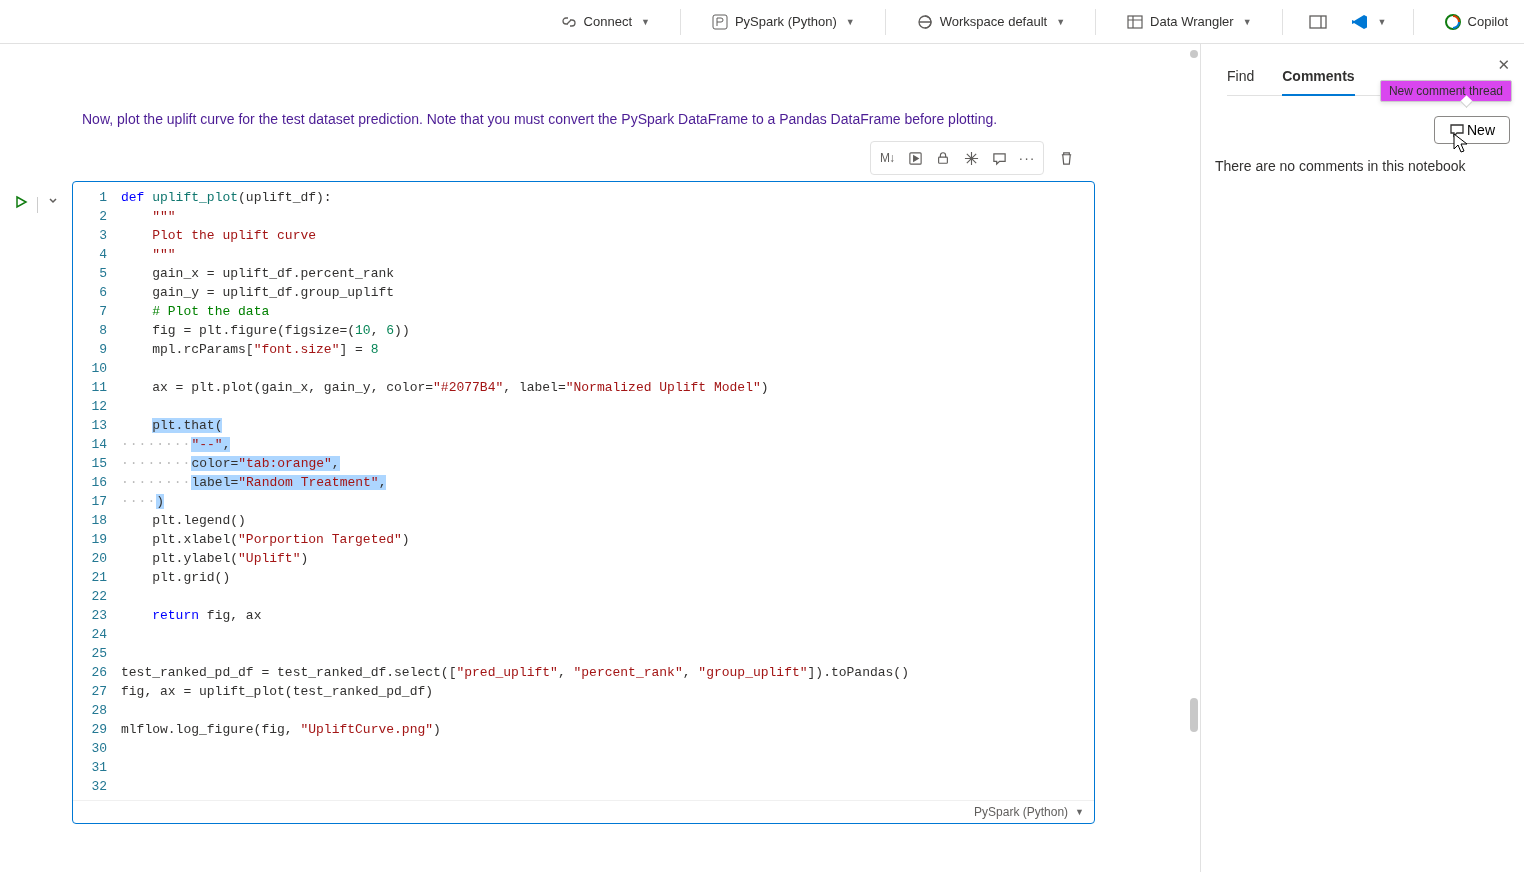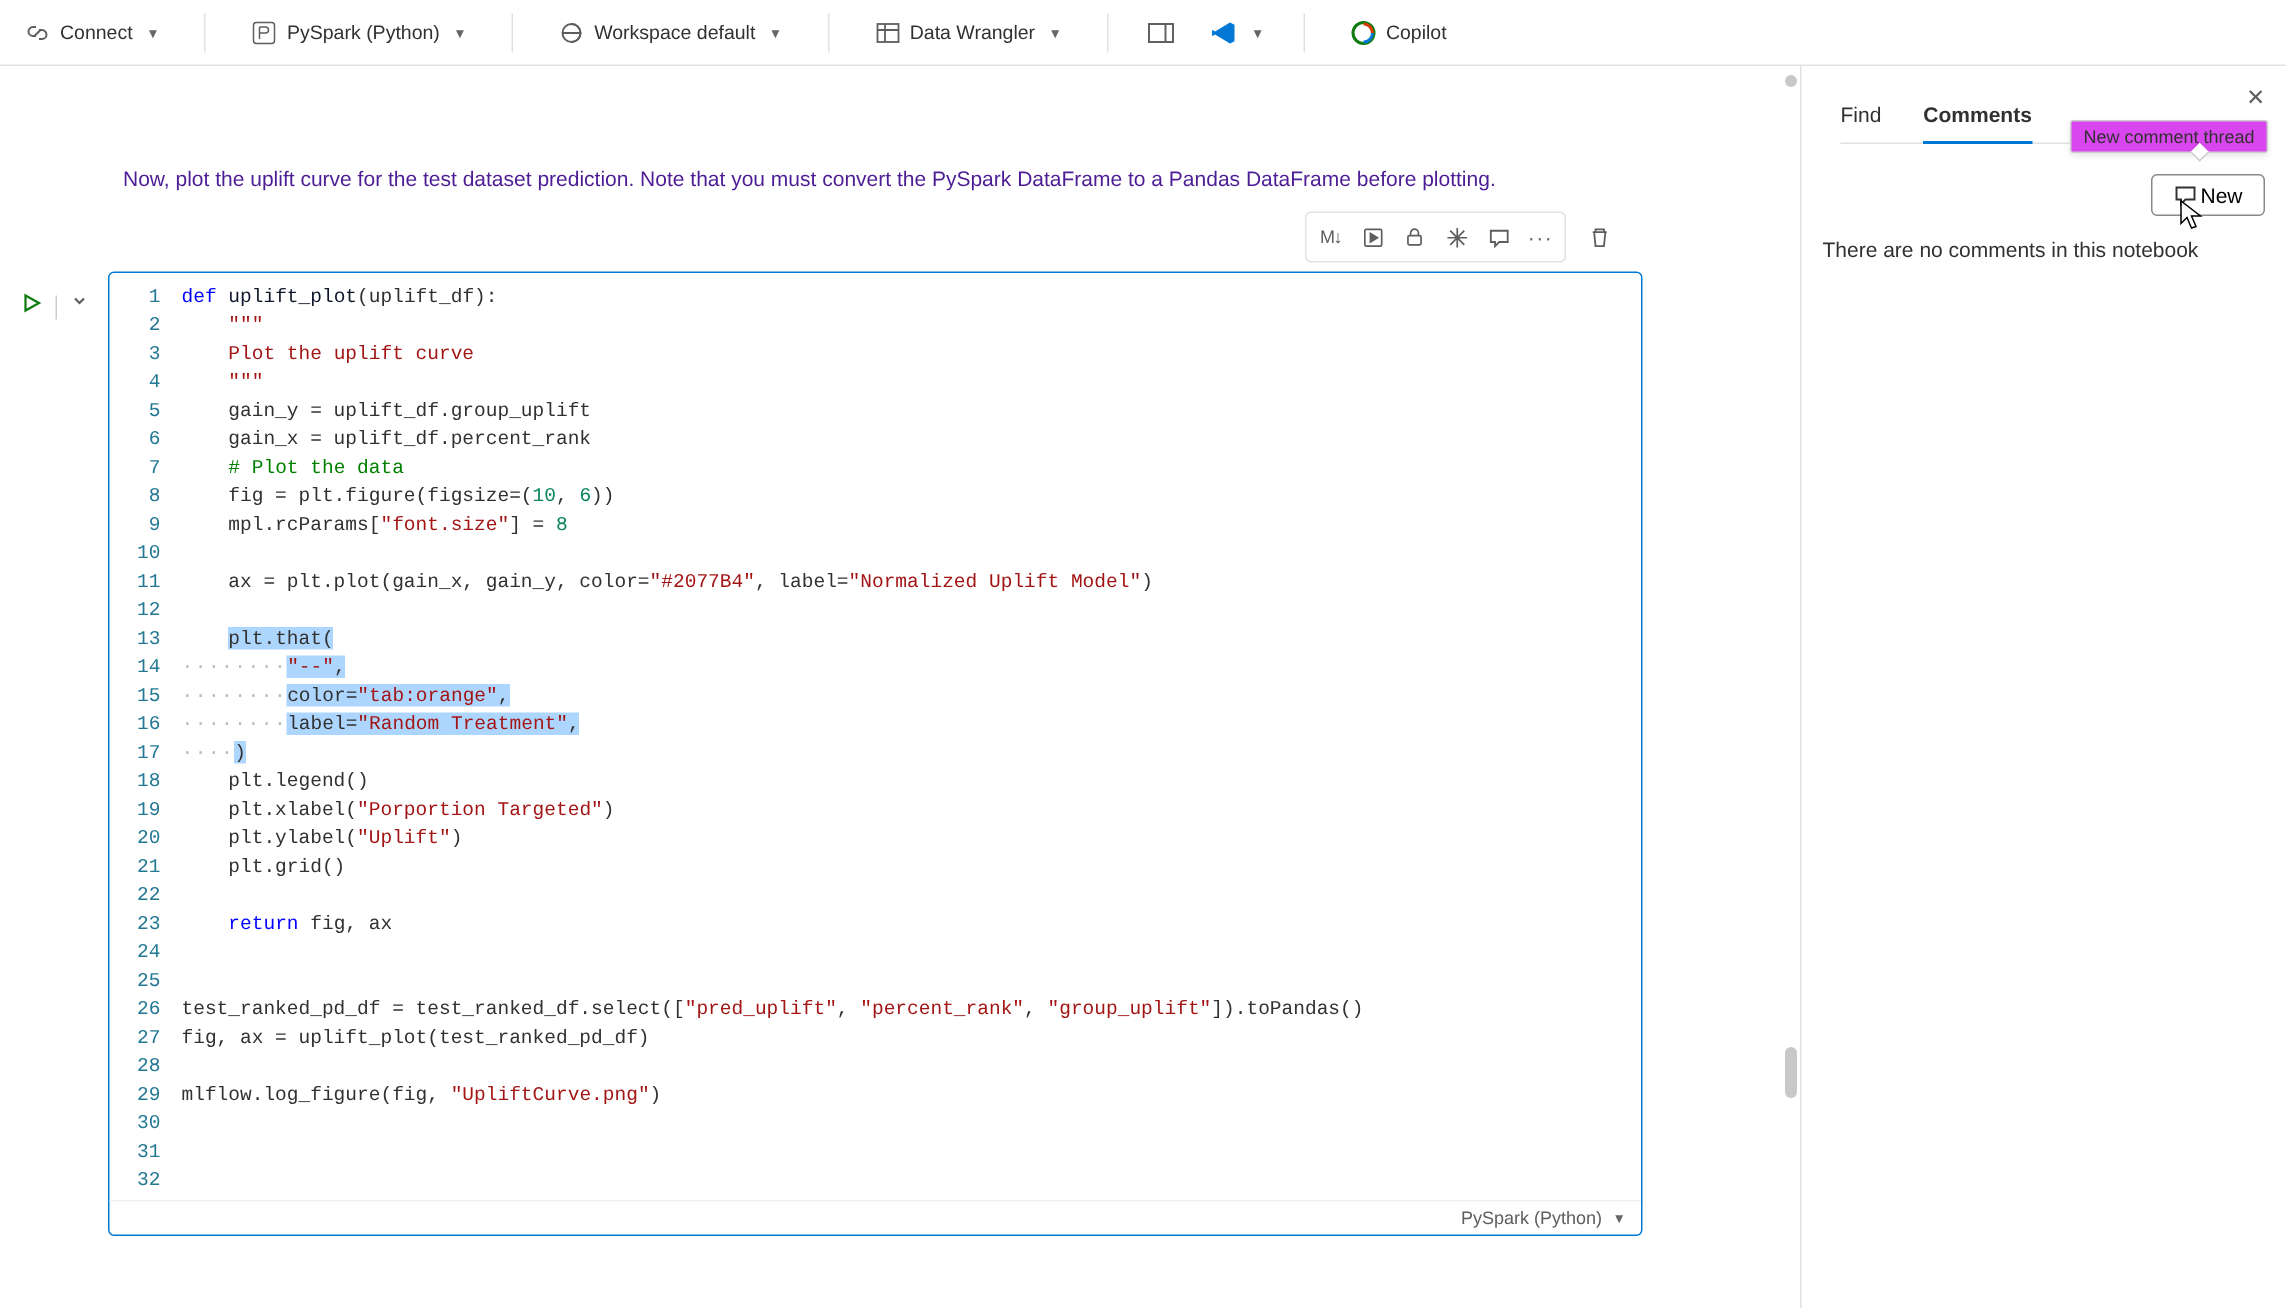--- a/index.html
+++ b/index.html
@@ -5,7 +5,7 @@
 * { margin: 0; padding: 0; box-sizing: border-box; }
 body { font-family: "Segoe UI", Arial, sans-serif; font-size: 13px; color: #323130; background: #fff; overflow: hidden; }
 
-.toolbar { height: 44px; border-bottom: 1px solid #e1e1e1; display: flex; align-items: center; padding: 0 8px; gap: 16px; }
+.toolbar { height: 44px; border-bottom: 1px solid #e1e1e1; display: flex; align-items: center; padding: 0 8px; gap: 16px; justify-content: flex-end; }
 .toolbar-sep { width: 1px; height: 26px; background: #e1e1e1; margin: 0 6px; }
 .tbtn { display: flex; align-items: center; gap: 6px; padding: 5px 8px; border-radius: 4px; cursor: pointer; color: #323130; }
 .chev { font-size: 9px; color: #666; margin-left: 3px; }

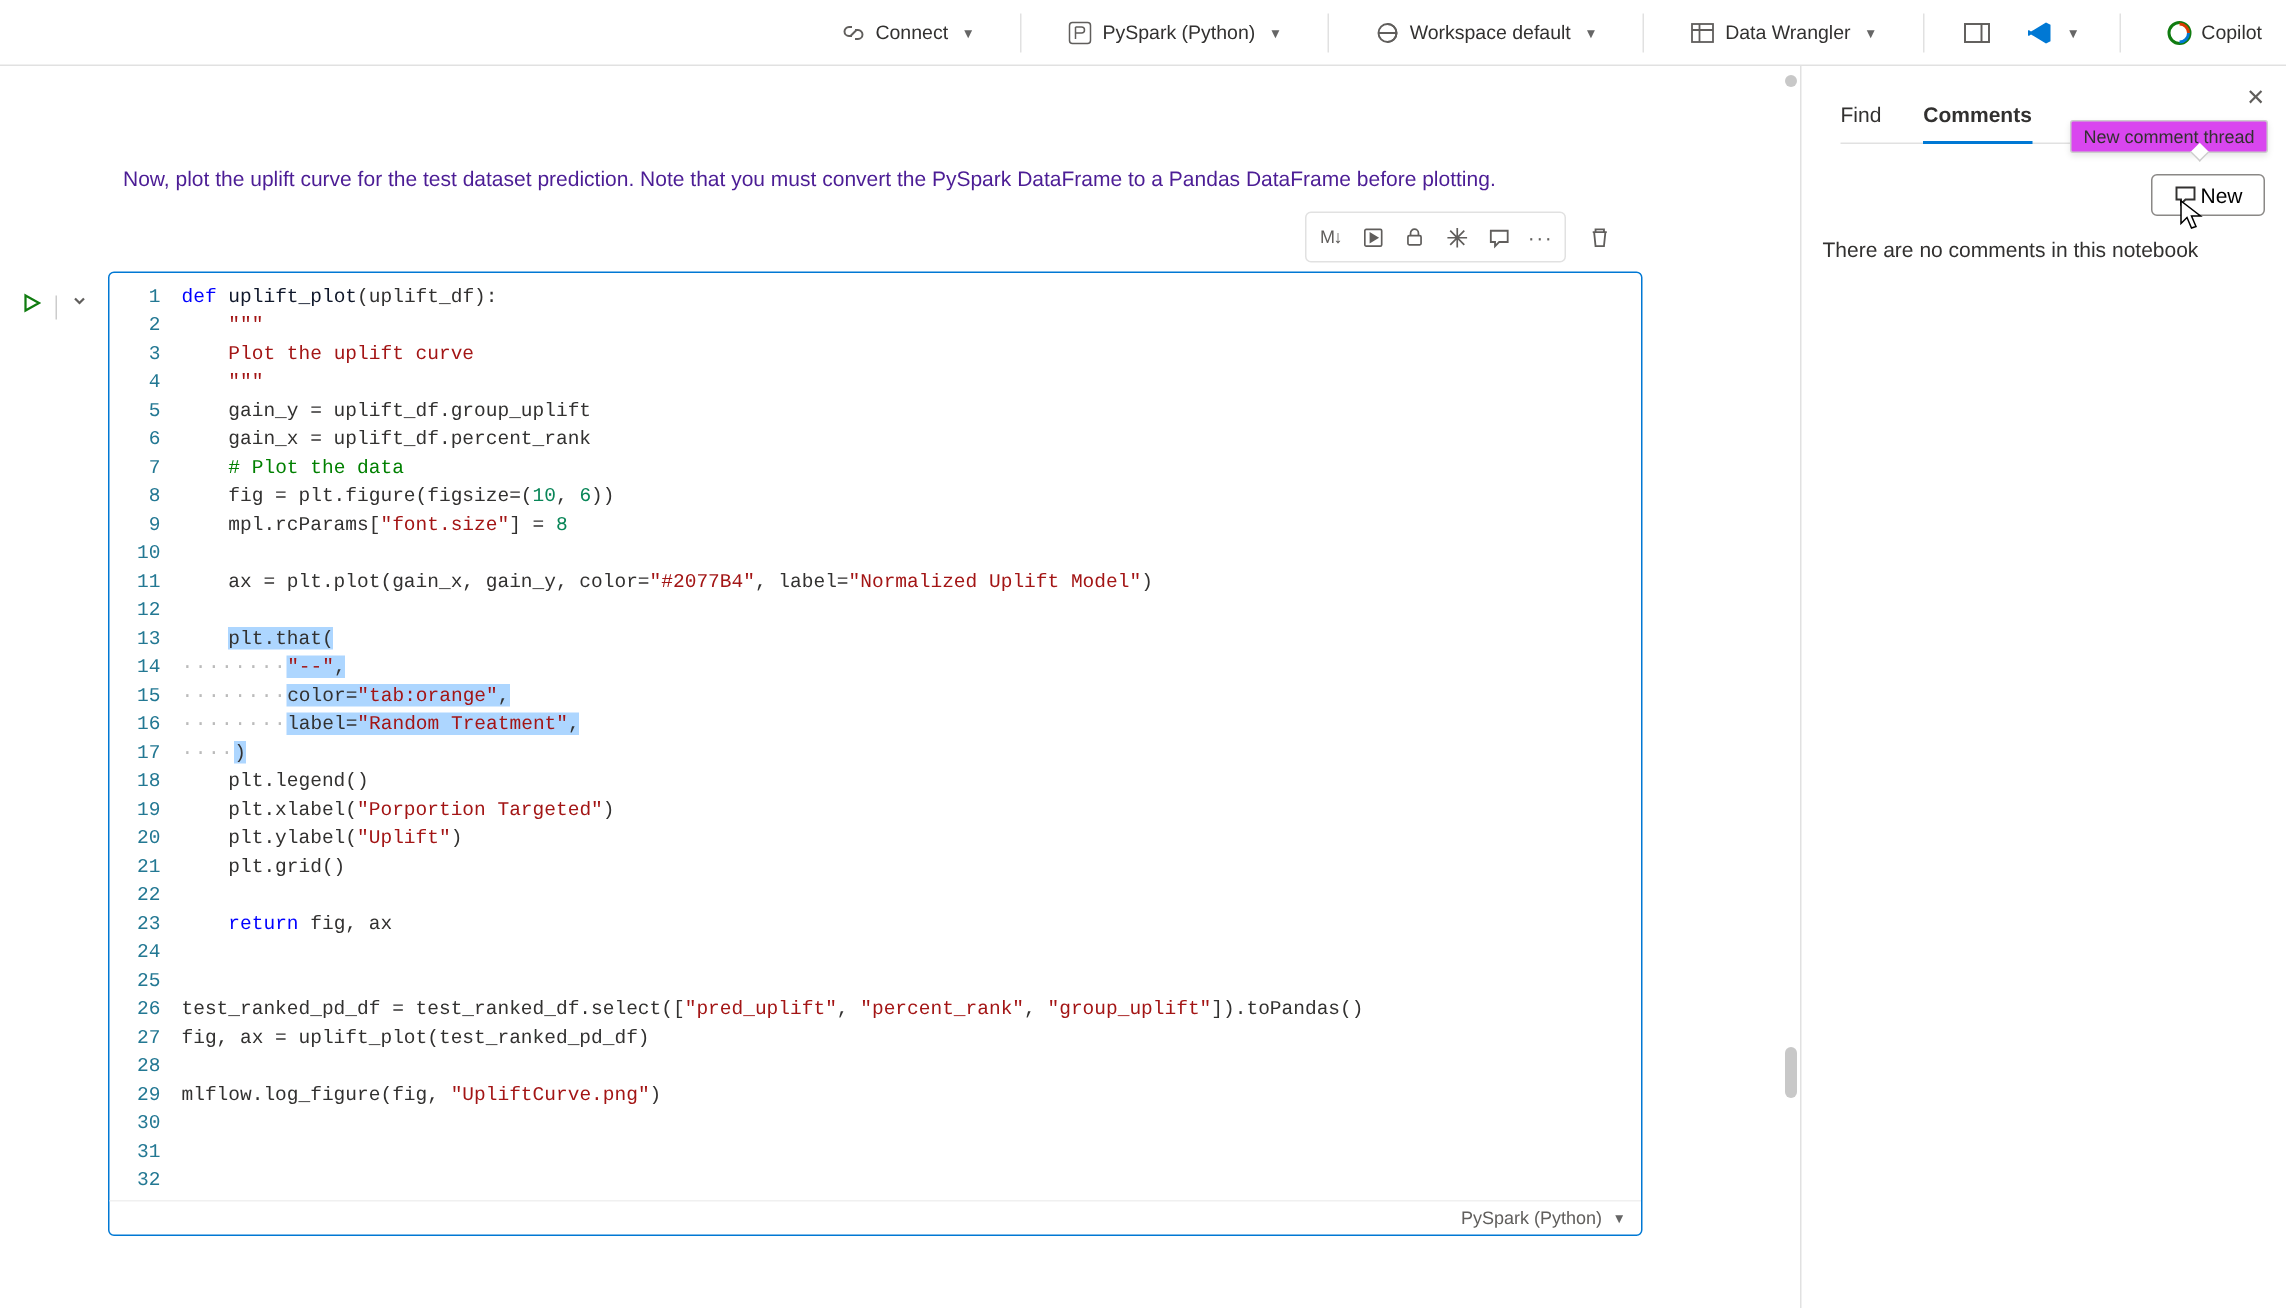--- a/index.html
+++ b/index.html
@@ -37,7 +37,7 @@
 .code-lines .ln { height: 19px; white-space: pre; position: relative; }
 .sel { background: #add6ff; }
 .tok-kw { color: #0000ff; }
-.tok-fn { color: #0f172a; }
+.tok-fn { color: #0f766e; }
 .tok-str { color: #a31515; }
 .tok-com { color: #008000; }
 .tok-num { color: #098658; }

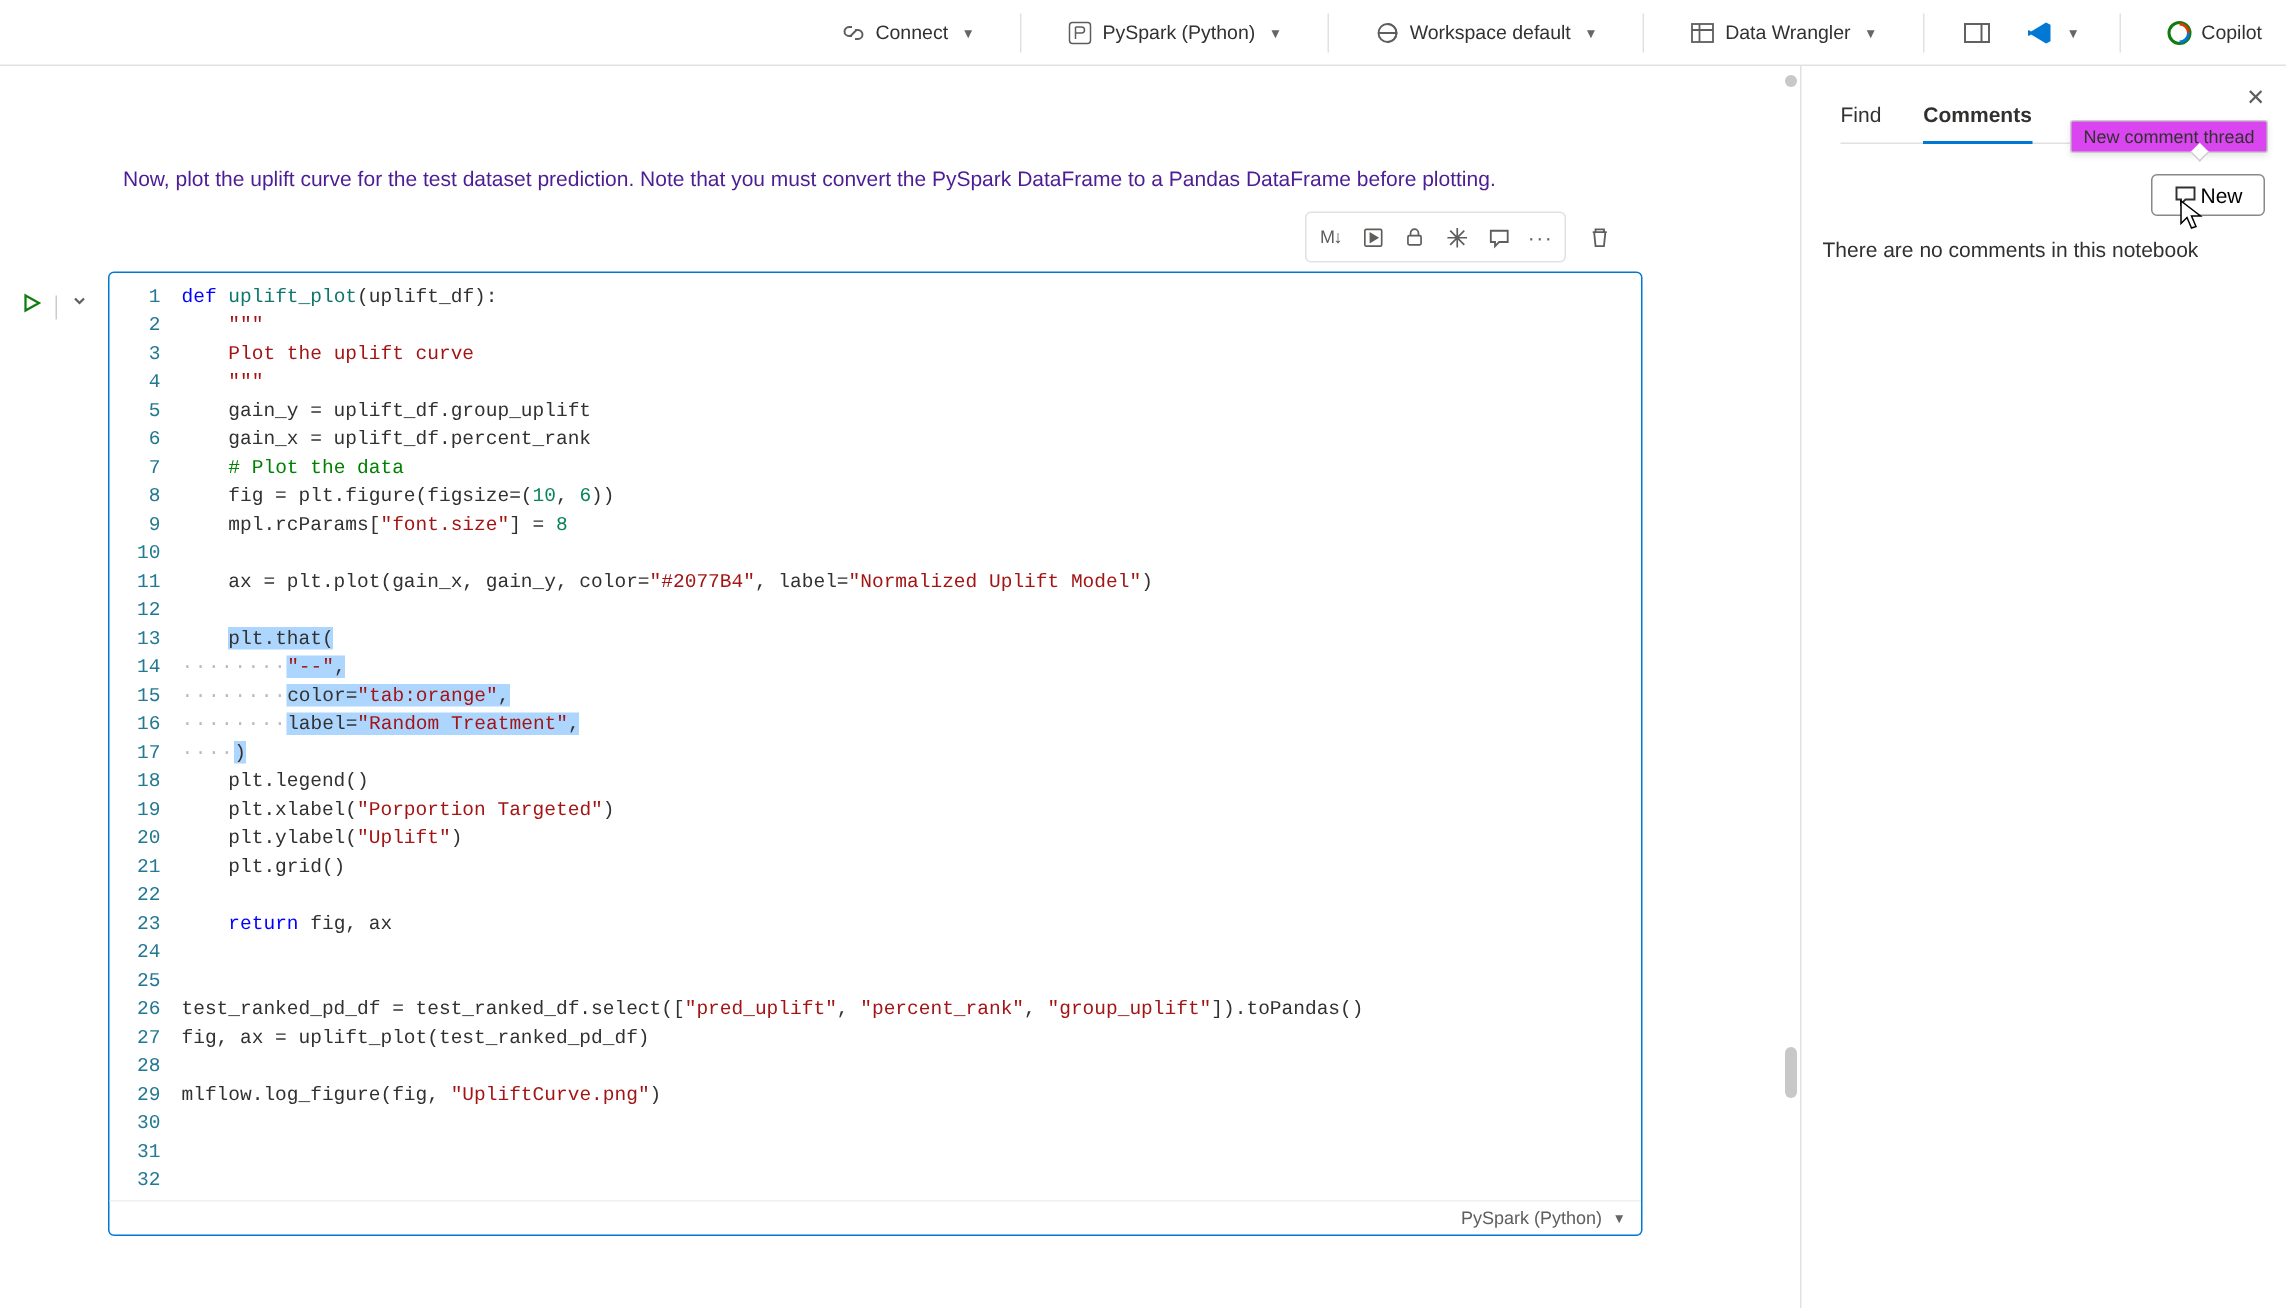--- a/index.html
+++ b/index.html
@@ -230,8 +230,8 @@
               <div class="ln">    <span class="tok-str">"""</span></div>
               <div class="ln">    <span class="tok-str">Plot the uplift curve</span></div>
               <div class="ln">    <span class="tok-str">"""</span></div>
+              <div class="ln">    gain_x = uplift_df.percent_rank</div>
               <div class="ln">    gain_y = uplift_df.group_uplift</div>
-              <div class="ln">    gain_x = uplift_df.percent_rank</div>
               <div class="ln">    <span class="tok-com"># Plot the data</span></div>
               <div class="ln">    fig = plt.figure(figsize=(<span class="tok-num">10</span>, <span class="tok-num">6</span>))</div>
               <div class="ln">    mpl.rcParams[<span class="tok-str">"font.size"</span>] = <span class="tok-num">8</span></div>

